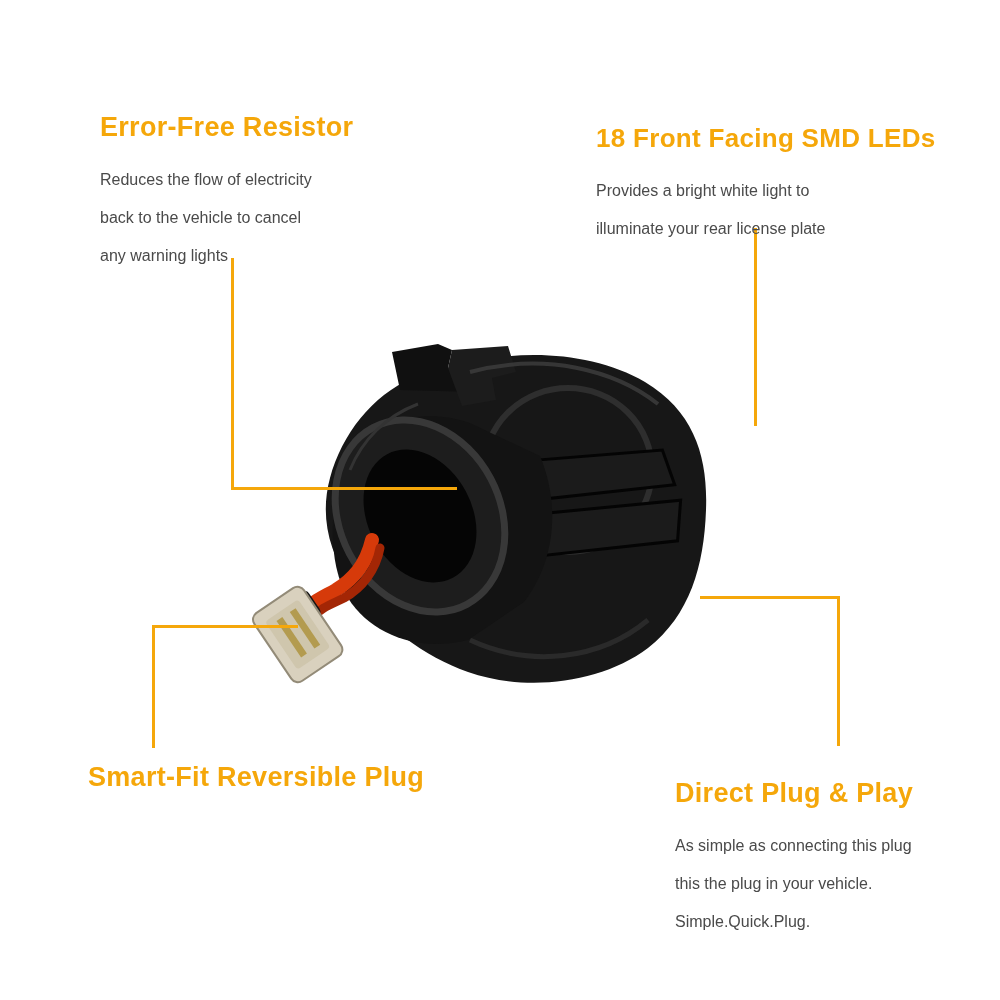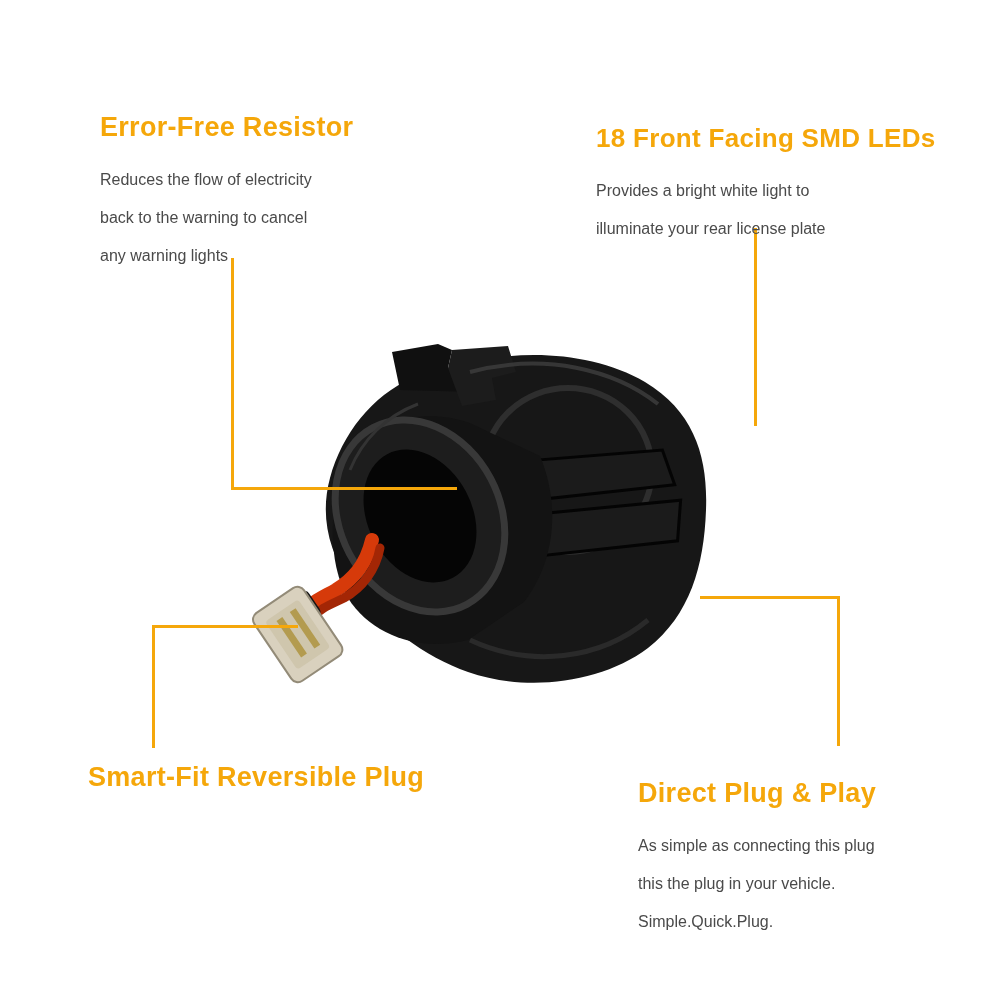--- a/index.html
+++ b/index.html
@@ -115,7 +115,7 @@
     <h2>Error-Free Resistor</h2>
     <p>
       <span>Reduces the flow of electricity</span>
-      <span>back to the warning to cancel</span>
+      <span>back to the vehicle to cancel</span>
       <span>any warning lights</span>
     </p>
   </section>

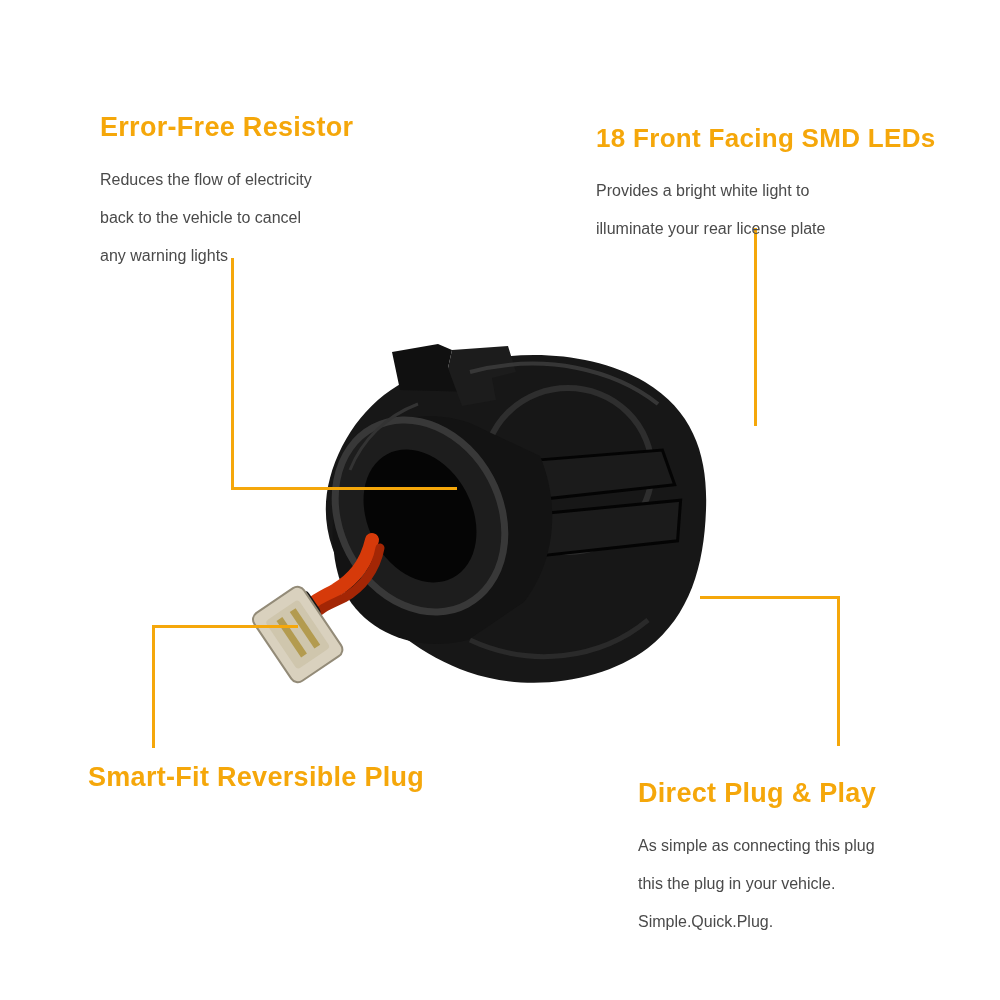--- a/index.html
+++ b/index.html
@@ -30,7 +30,7 @@
   .callout.tl { left:100px; top:112px; }
   .callout.tr { left:596px; top:123px; }
   .callout.bl { left:88px;  top:762px; }
-  .callout.br { left:638px; top:778px; }
+  .callout.br { left:675px; top:778px; }
   .callout.tr h2 { font-size:26px; }
 
   .line { position:absolute; background:var(--accent, #F5A70A); }

